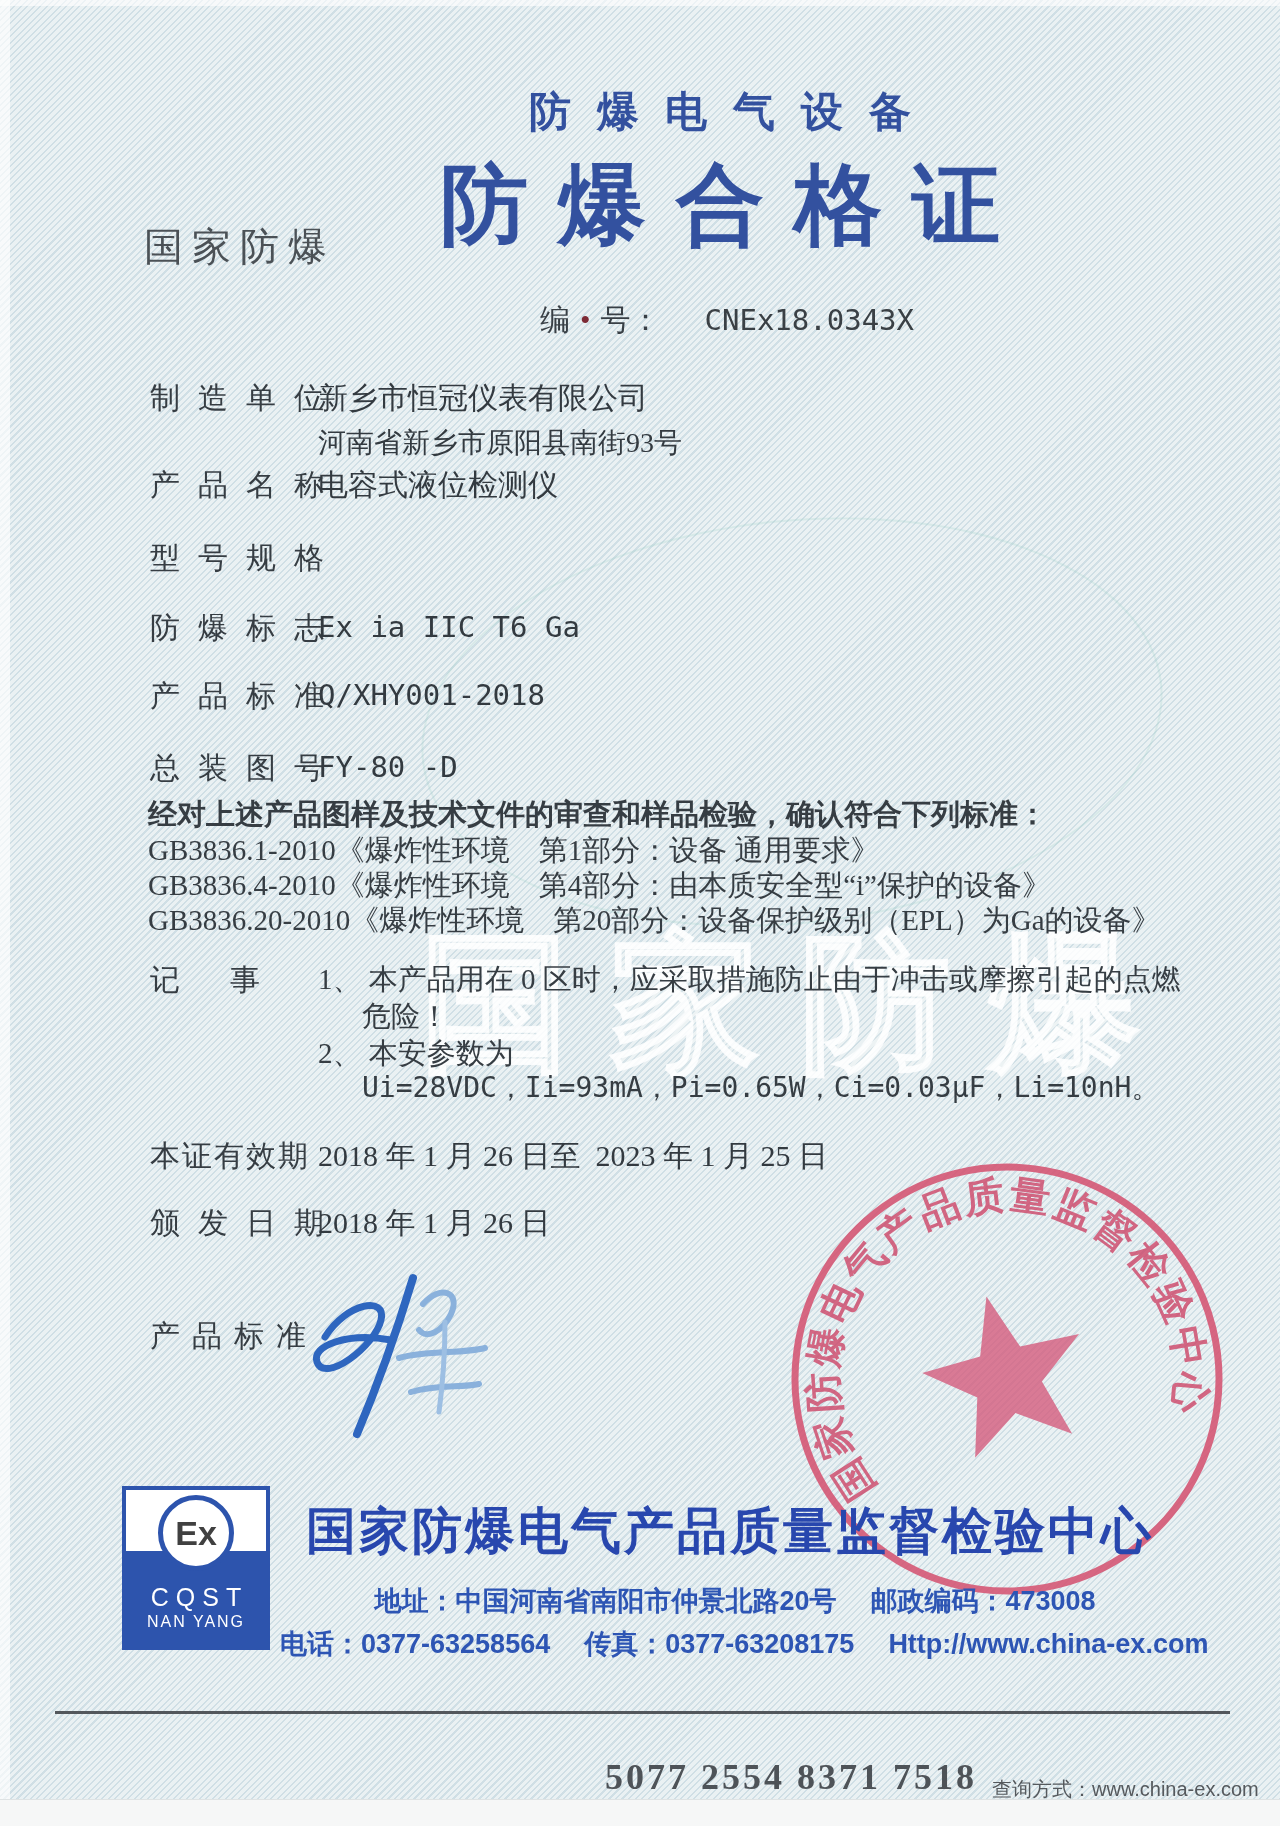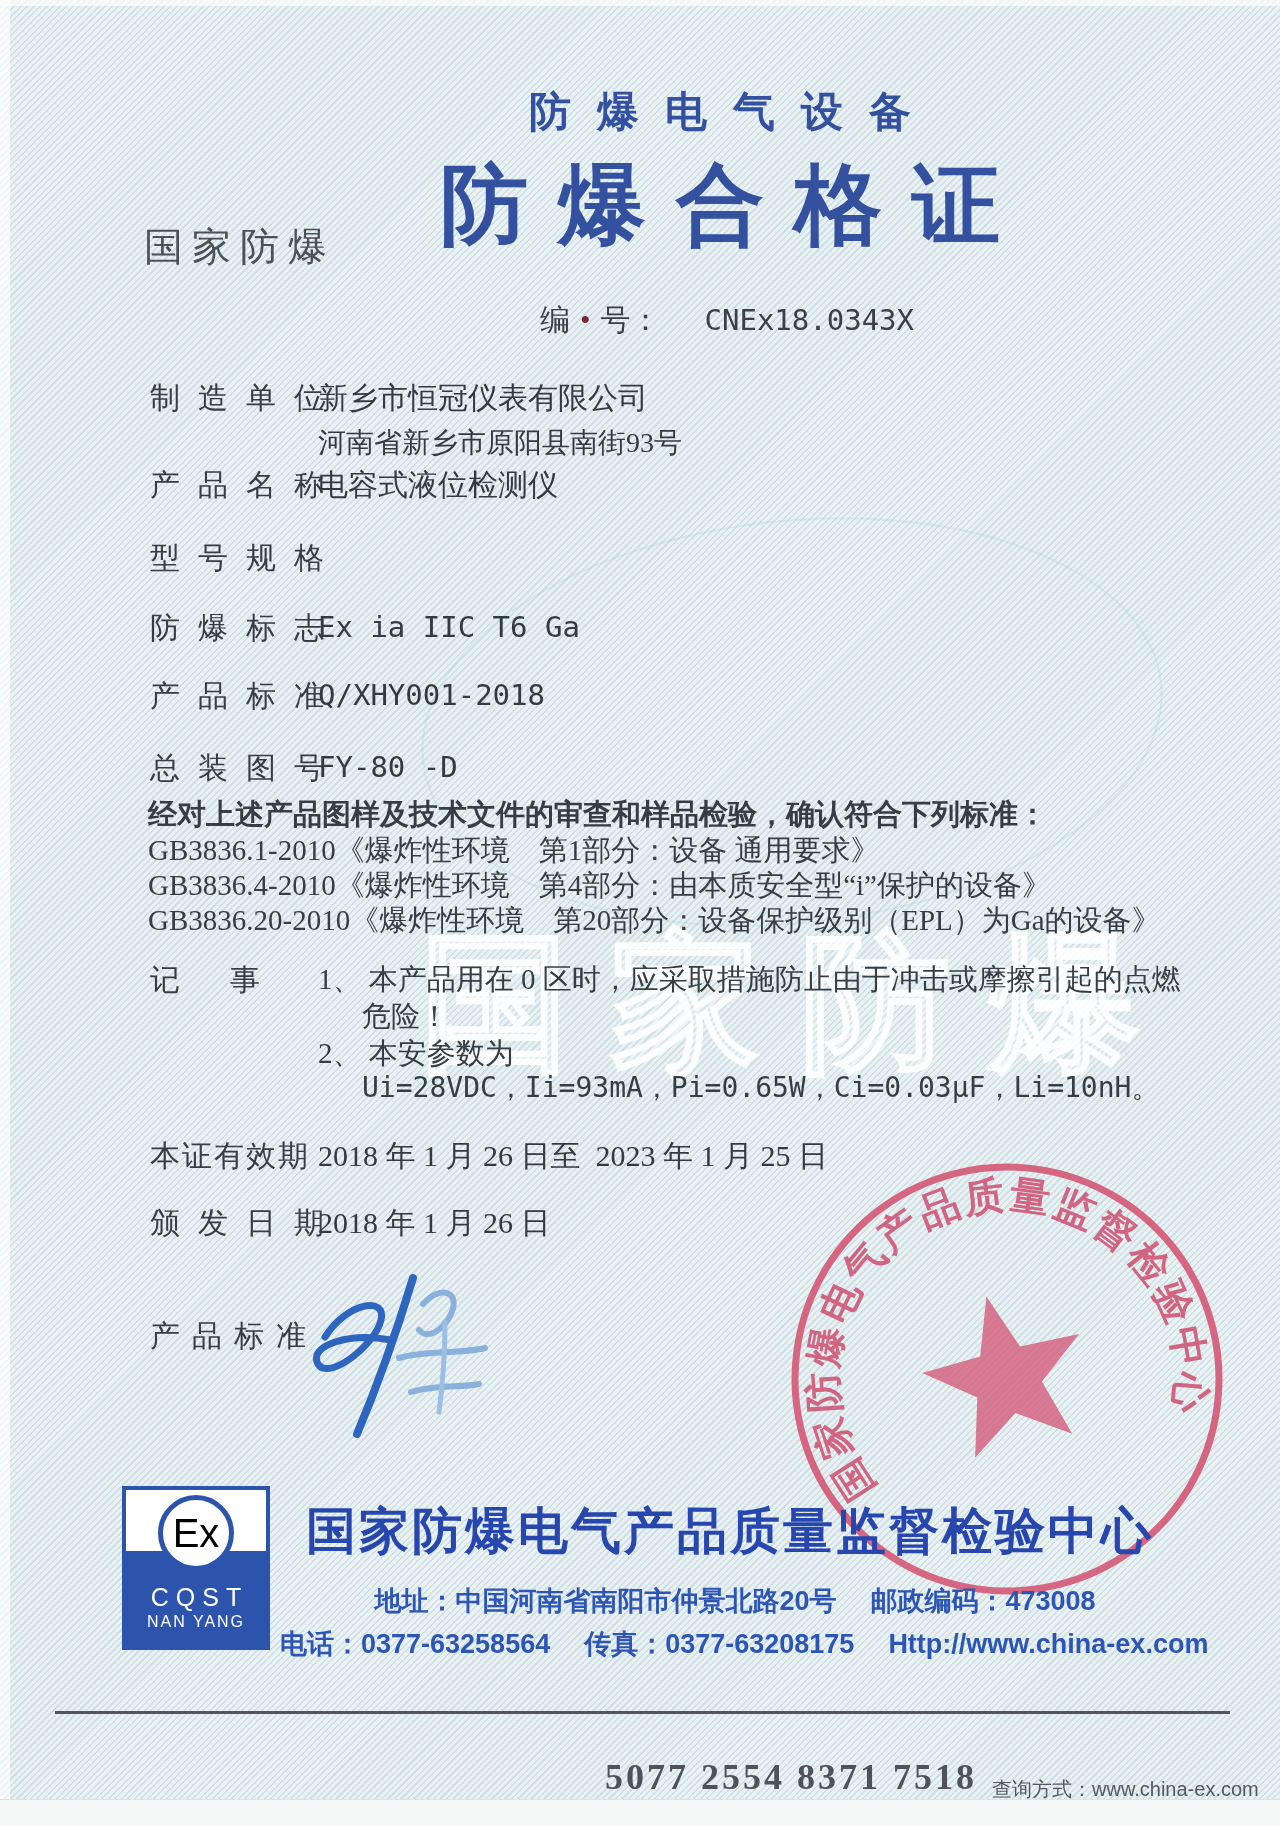--- a/index.html
+++ b/index.html
@@ -56,7 +56,7 @@
   .exlogo-blue{position:absolute;left:0;right:0;bottom:0;height:95px;background:#2d54ad;}
   .excircle{position:absolute;left:50%;top:5px;transform:translateX(-50%);width:76px;height:76px;border-radius:50%;
     border:5px solid #2d54ad;background:#fff;display:flex;align-items:center;justify-content:center;z-index:2;box-sizing:border-box;}
-  .excircle span{font-family:"Liberation Sans",sans-serif;font-weight:normal;font-size:40px;color:#000000;}
+  .excircle span{font-family:"Liberation Sans",sans-serif;font-weight:bold;font-size:34px;color:#404040;}
   .ex-cqst{position:absolute;left:0;right:0;top:32px;text-align:center;color:#fff;font-family:"Liberation Sans",sans-serif;font-size:25px;letter-spacing:7px;padding-left:7px;}
   .ex-ny{position:absolute;left:0;right:0;top:62px;text-align:center;color:#fff;font-family:"Liberation Sans",sans-serif;font-size:16px;letter-spacing:2px;}
   .org-name{left:290px;top:1498px;width:880px;text-align:center;font-weight:bold;font-size:50px;color:#2847ae;letter-spacing:3px;white-space:nowrap;z-index:6;}

